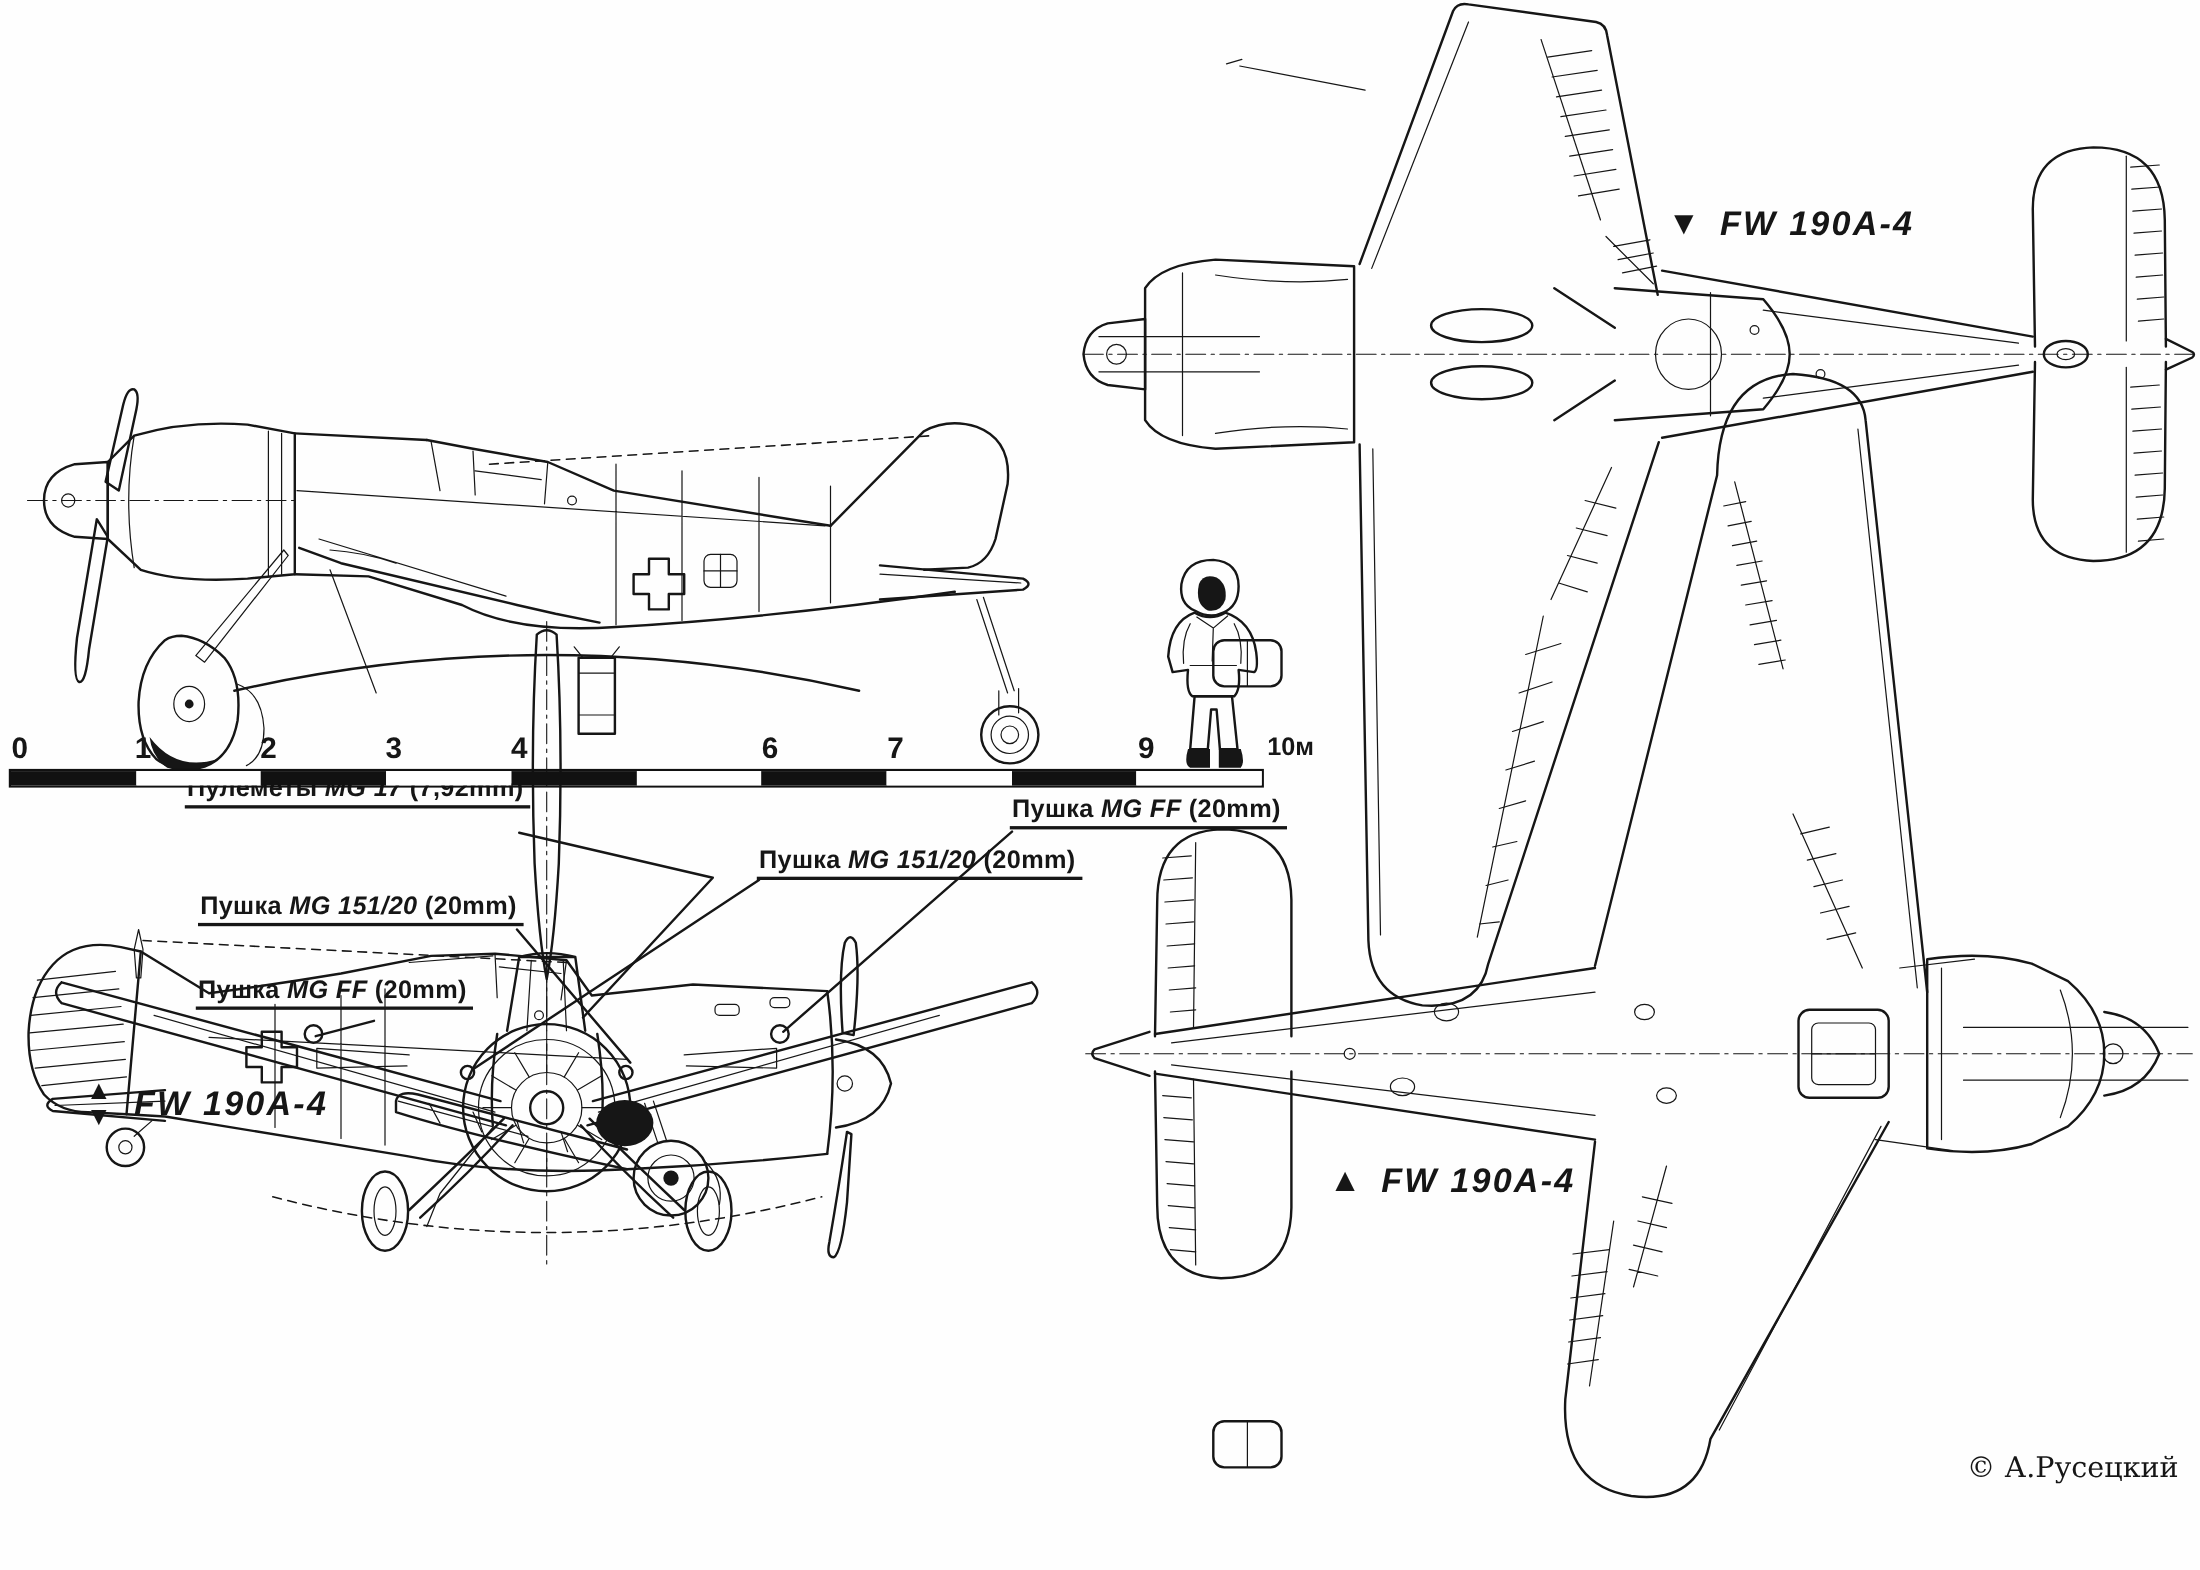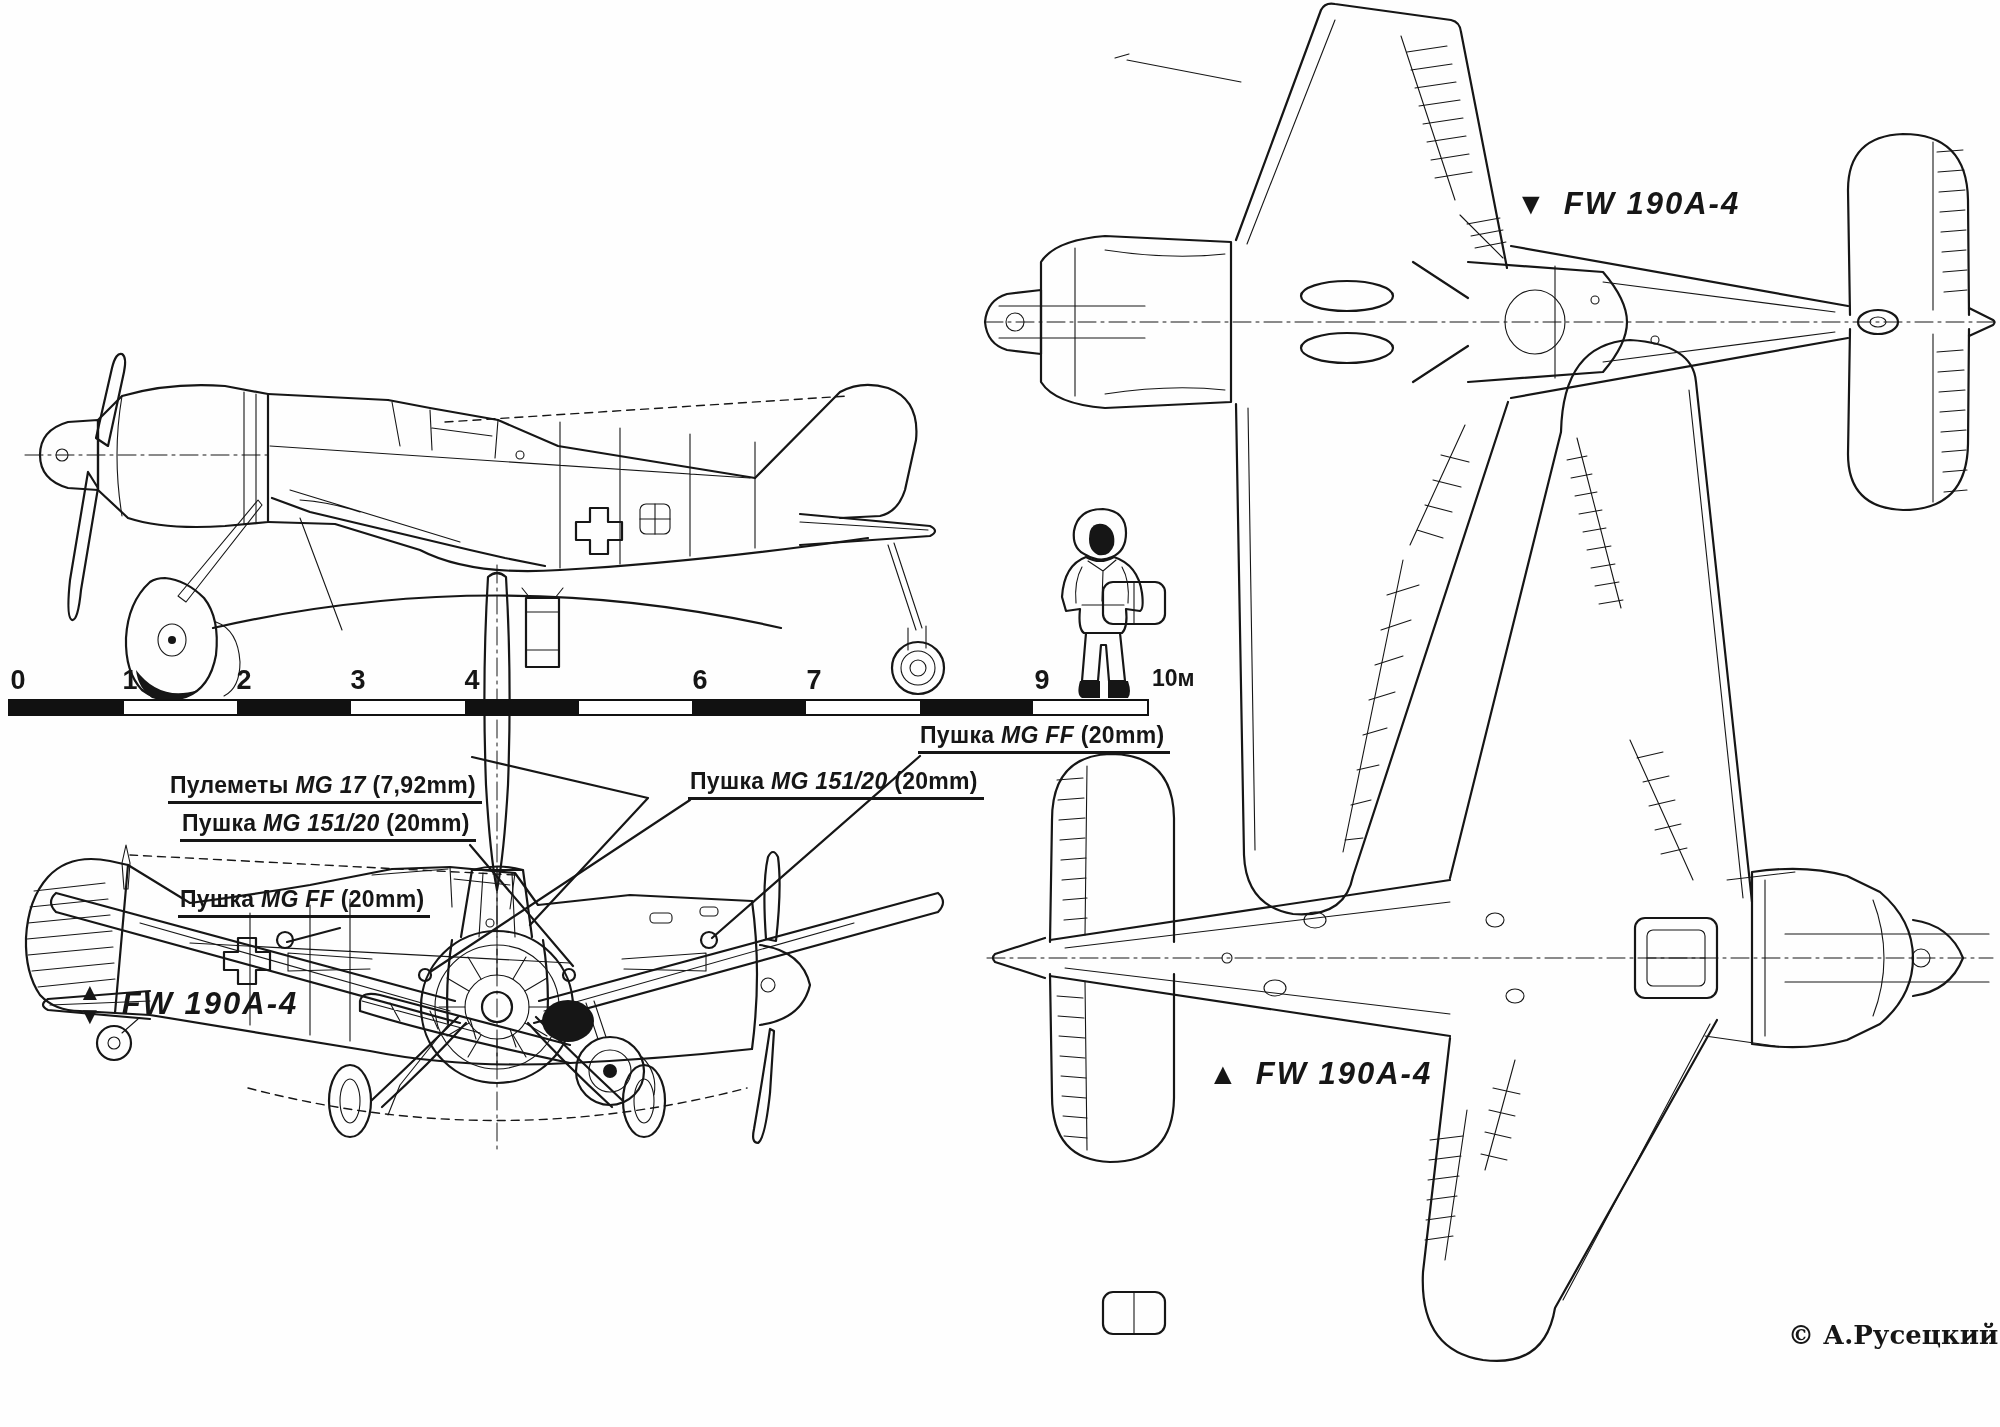--- a/index.html
+++ b/index.html
@@ -229,7 +229,7 @@
     <path d="M920,756 L712,938"></path>
   </svg>
 
-  <div class="wlabel" style="left:168px;top:772px"><span>Пулеметы </span><span class="mdl">MG 17</span><span> (7,92mm)</span></div>
+  <div class="wlabel" style="left:168px;top:703px"><span>Пулеметы </span><span class="mdl">MG 17</span><span> (7,92mm)</span></div>
 
   <div class="wlabel" style="left:180px;top:810px"><span>Пушка </span><span class="mdl">MG 151/20</span><span> (20mm)</span></div>
 

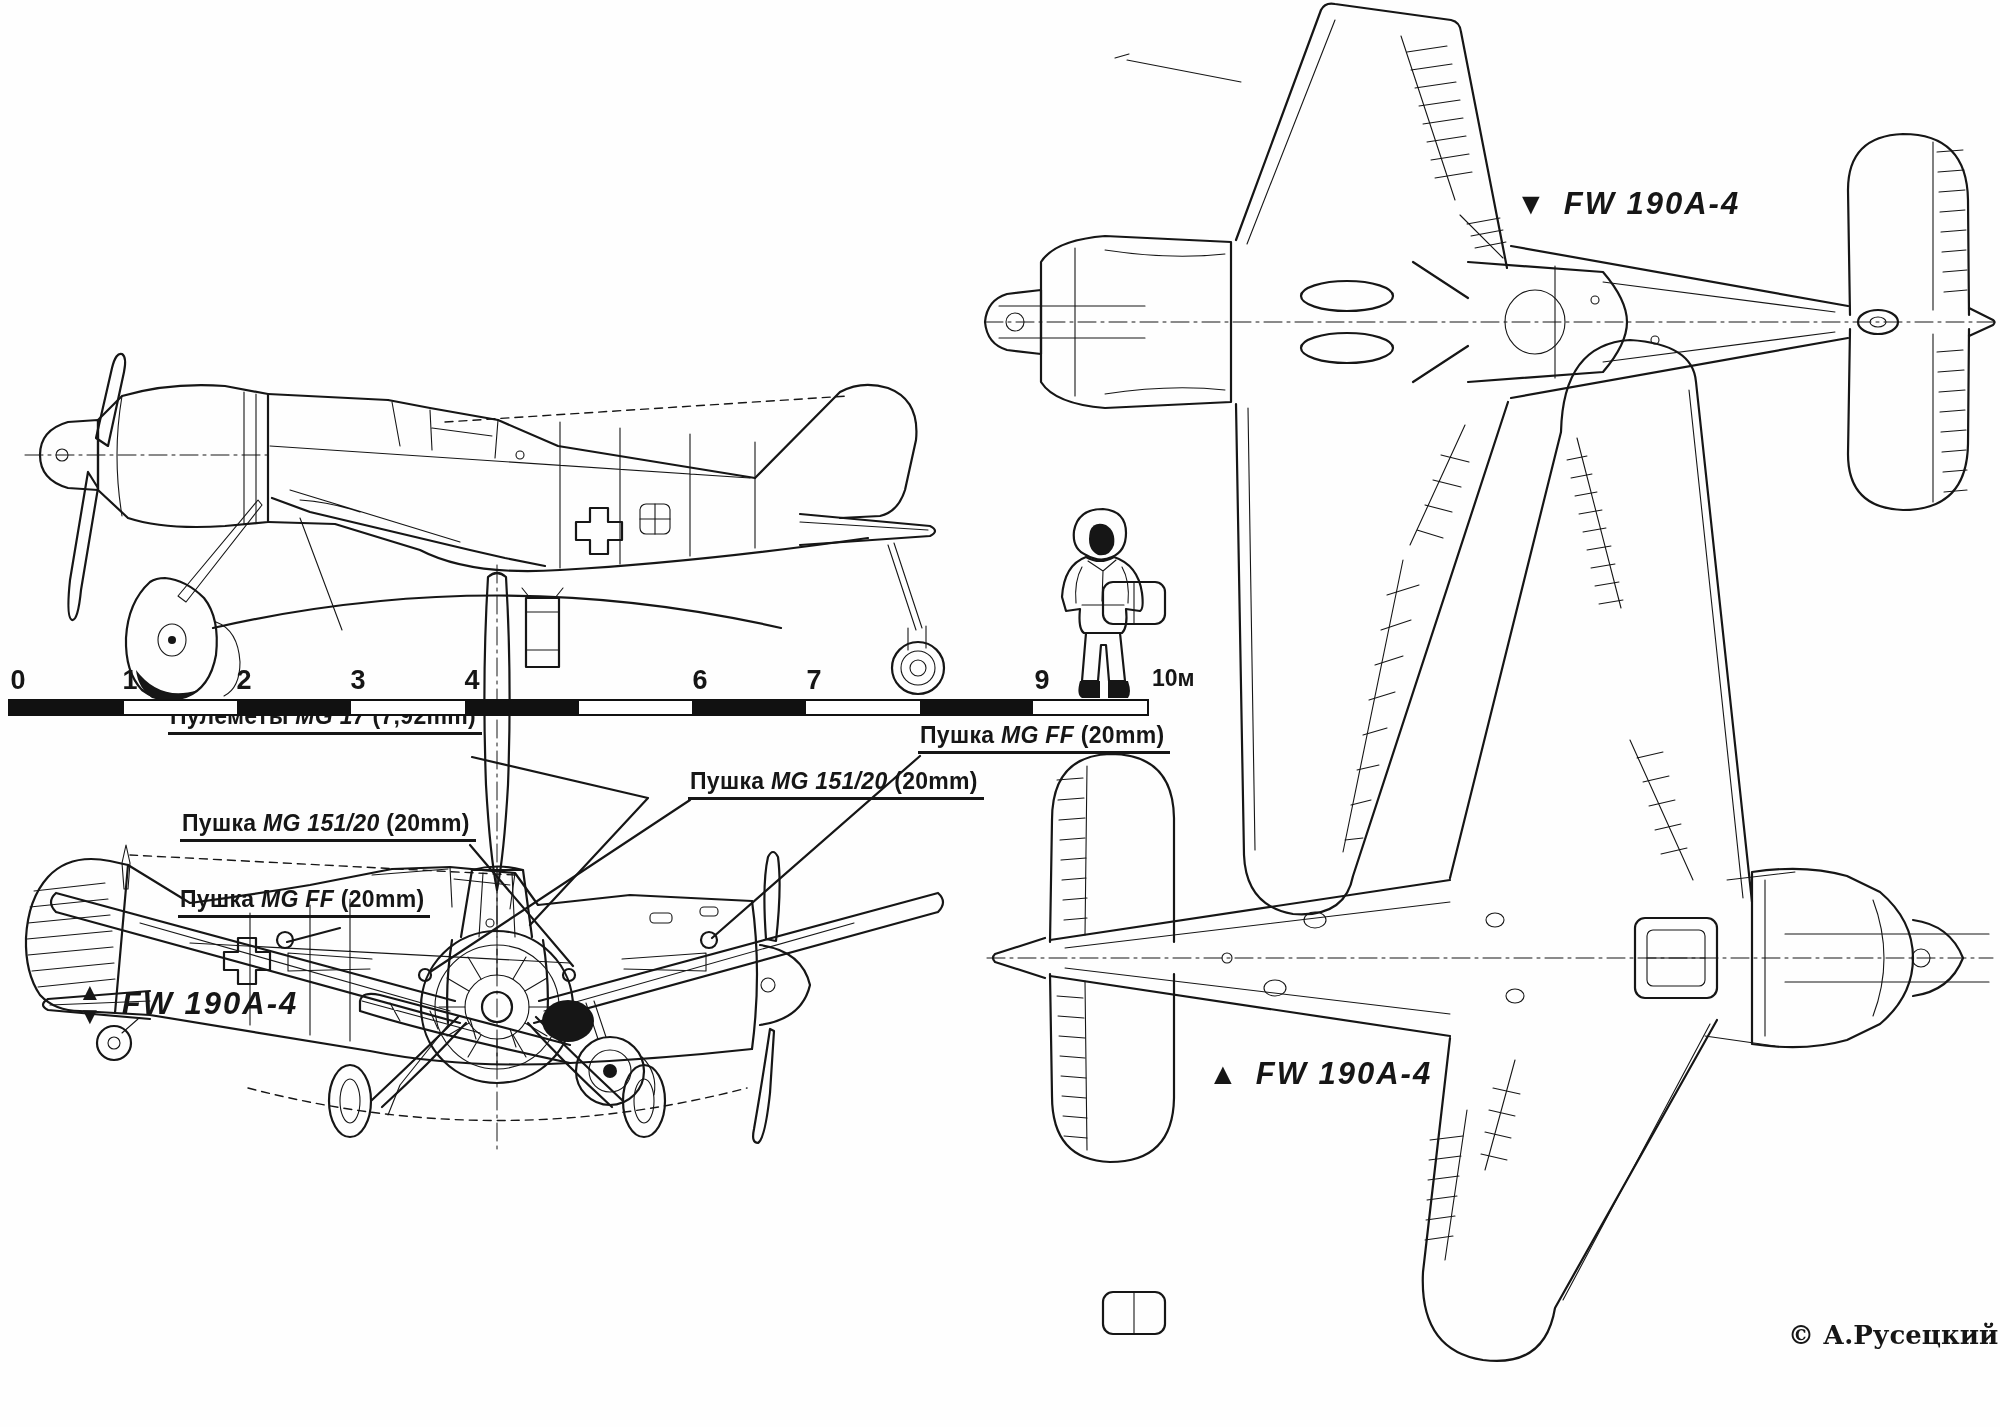--- a/index.html
+++ b/index.html
@@ -25,7 +25,7 @@
   .tick{position:absolute;top:665px;font-size:27px;font-weight:bold;transform:translateX(-50%);}
   .endlab{position:absolute;top:665px;left:1152px;font-size:23px;font-weight:bold;}
   .copyright{position:absolute;left:1788px;top:1320px;font-family:"DejaVu Serif",serif;
-             font-weight:bold;font-size:26px;white-space:nowrap;text-align:right;}
+             font-weight:normal;font-size:26px;white-space:nowrap;text-align:right;}
 </style>
 </head>
 <body>

